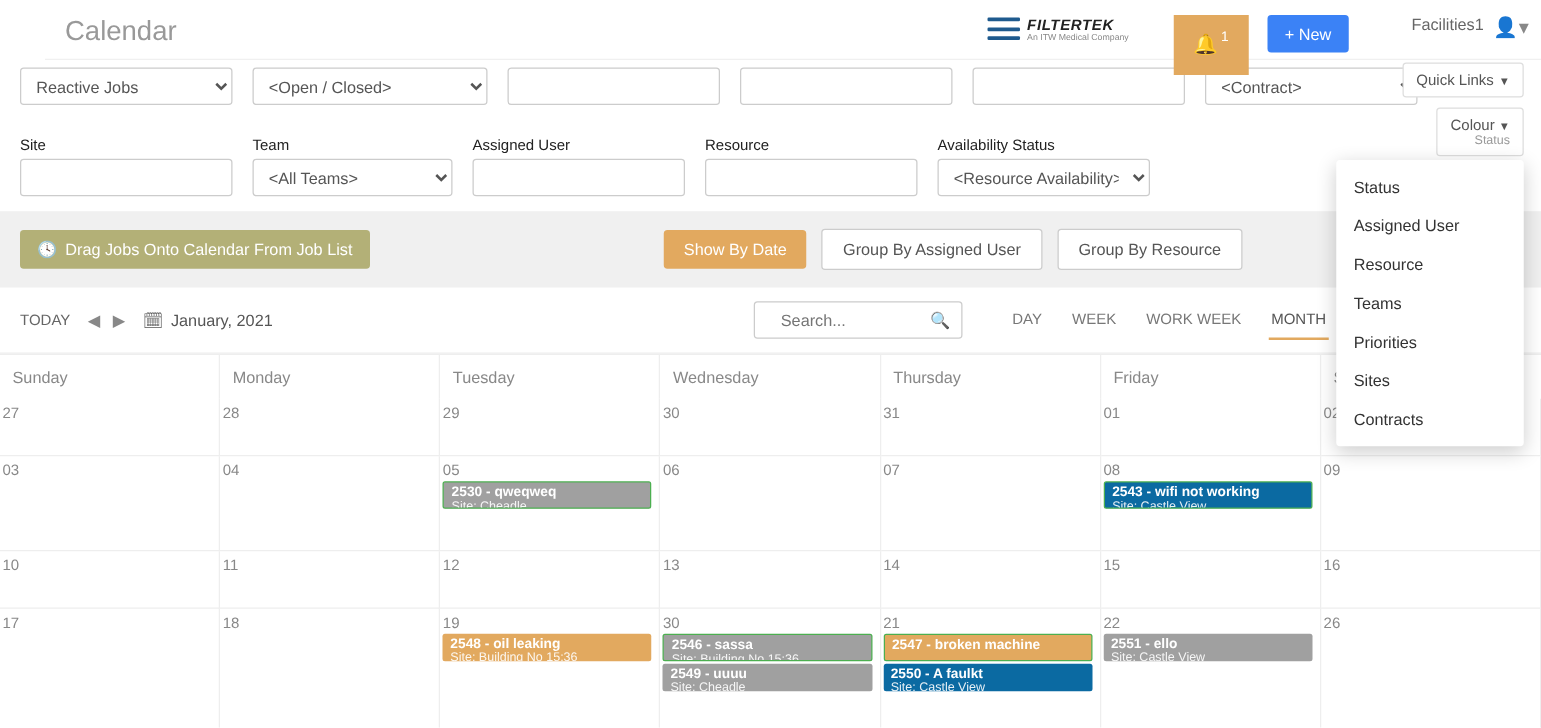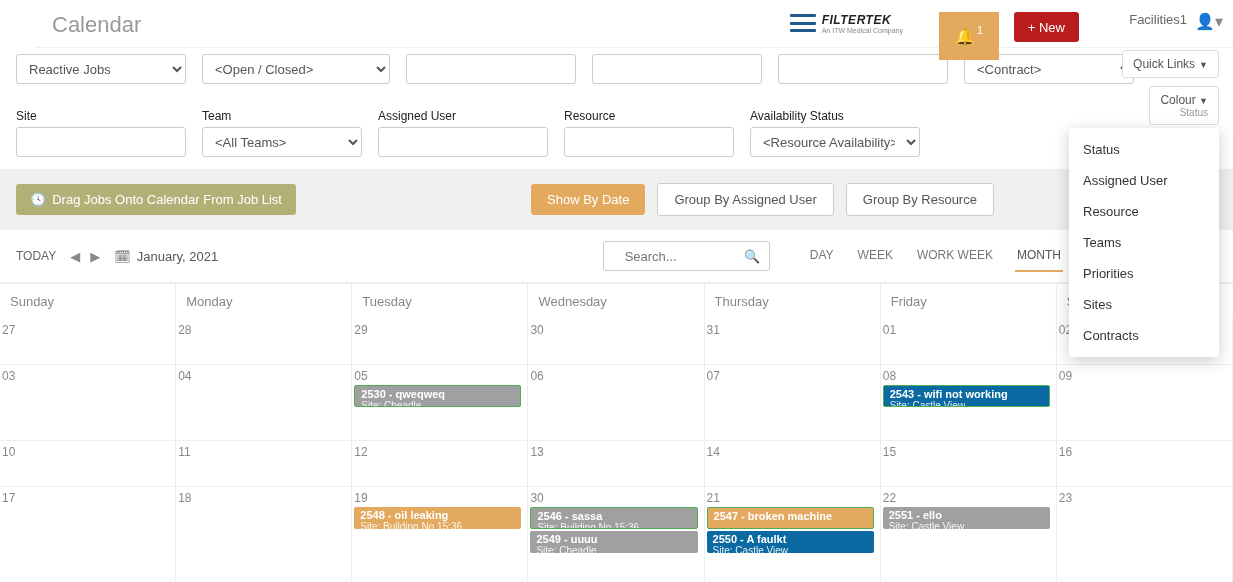--- a/index.html
+++ b/index.html
@@ -14,7 +14,7 @@
 .logo-sub { font-size: 7px; color: #888; display:block; font-style: normal; letter-spacing:0; }
 .topbar .bell { position: absolute; right: 234px; width: 60px; height: 48px; background: #e2a95f; display: flex; align-items: center; justify-content: center; color:#fff; font-size:16px; }
 .topbar .bell sup { font-size:11px; margin-left:2px; top:-6px; position:relative;}
-.topbar .newbtn { position: absolute; right: 154px; height: 30px; padding: 0 14px; background: #b91c1c; color:#fff; border:none; border-radius:3px; font-size:13px;}
+.topbar .newbtn { position: absolute; right: 154px; height: 30px; padding: 0 14px; background: #3b82f6; color:#fff; border:none; border-radius:3px; font-size:13px;}
 .topbar .user { position:absolute; right:46px; color:#666; font-size:13px; }
 .topbar .avatar { position:absolute; right:10px; color:#888; font-size:16px;}
 

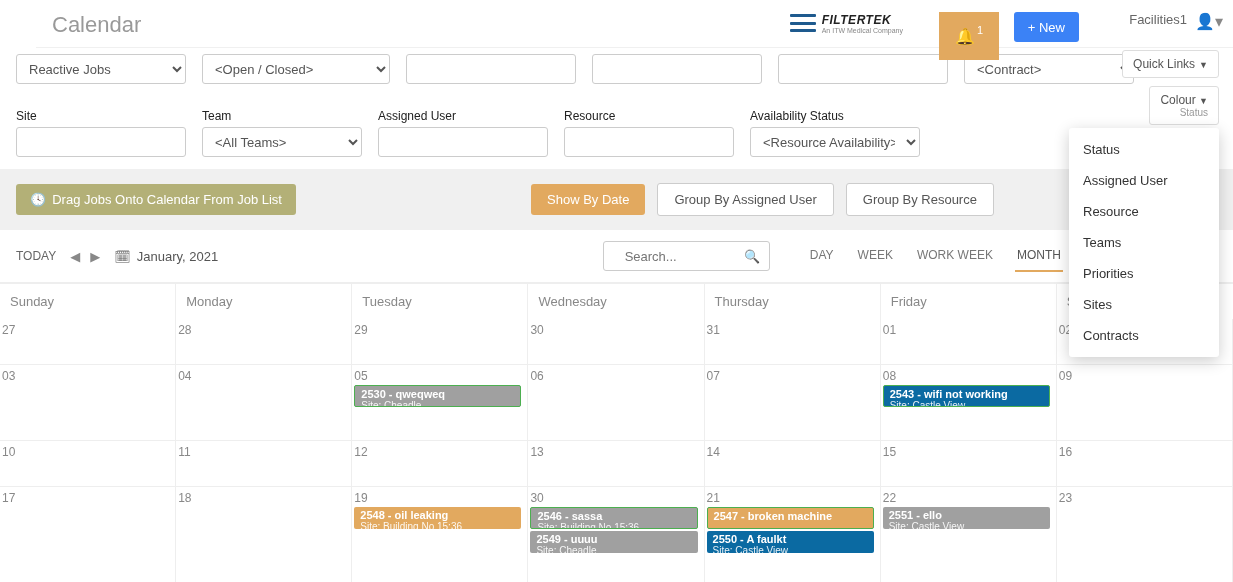--- a/index.html
+++ b/index.html
@@ -287,7 +287,7 @@
       <div class="event ev-grey"><span>2551 - ello</span><small>Site: Castle View</small></div>
     </div>
     <div class="cell xtall">
-      <div class="dnum">23</div>
+      <div class="dnum">26</div>
     </div>
     <div class="cell tall">
       <div class="dnum">24</div>

